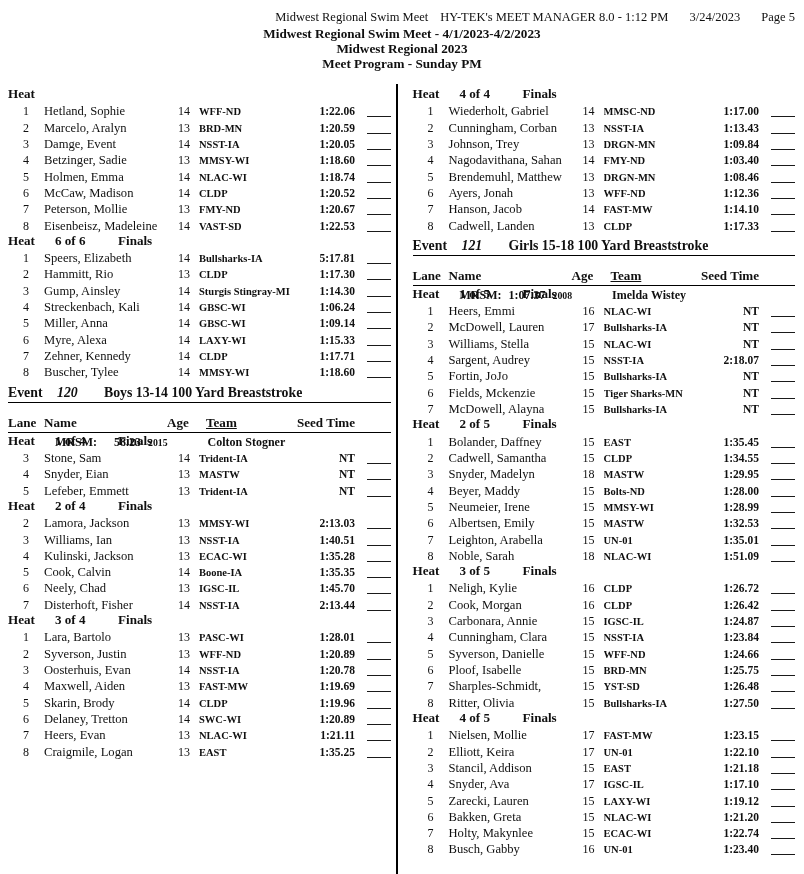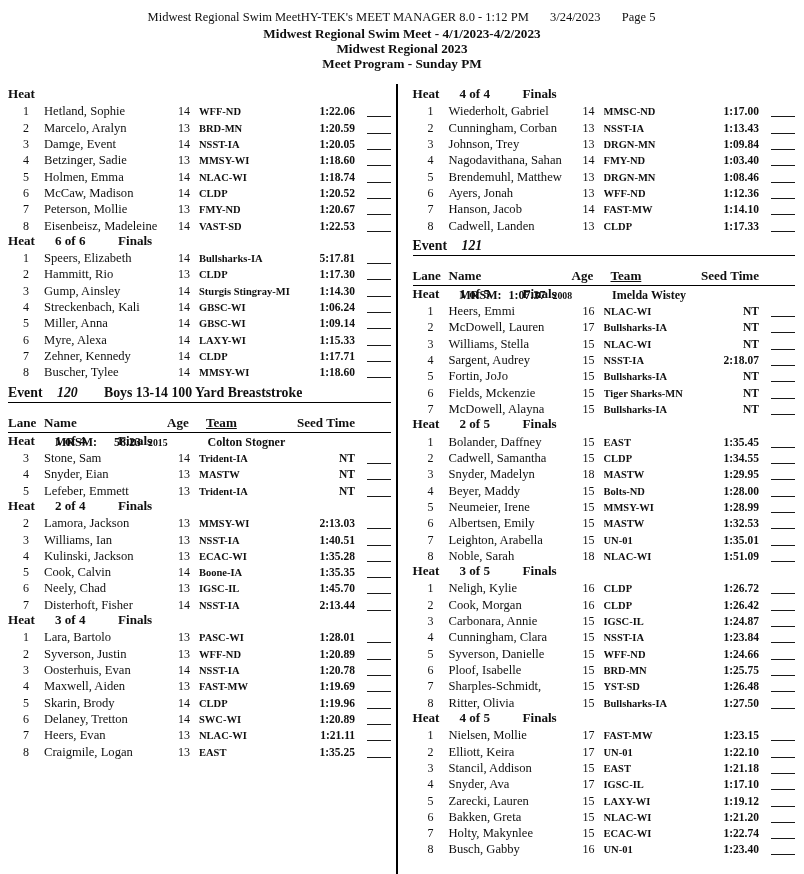--- a/index.html
+++ b/index.html
@@ -8,7 +8,7 @@
 
   
   .top-row{position:absolute;top:10px;left:8px;right:9px;display:flex;
-           justify-content:center;font-size:12.5px;line-height:14px;white-space:nowrap;}
+           justify-content:flex-end;font-size:12.5px;line-height:14px;white-space:nowrap;}
   .gen span{margin-left:18px;}
   .gen span:first-child{margin-left:0;}
   .center-head{position:absolute;top:27px;left:0;width:804px;text-align:center;

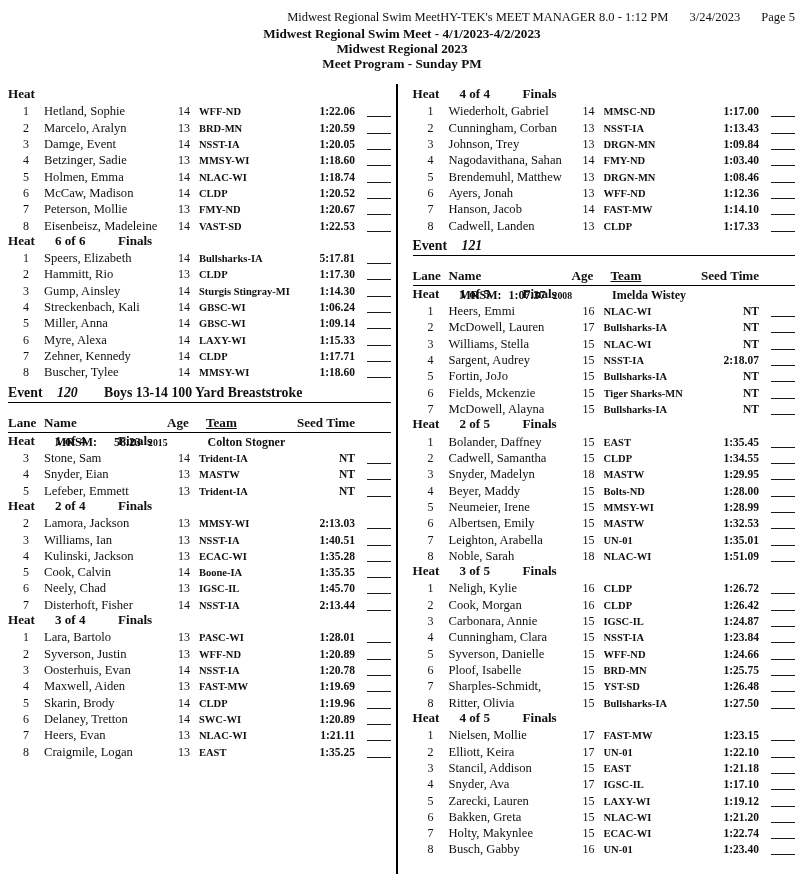--- a/index.html
+++ b/index.html
@@ -10,7 +10,7 @@
   .top-row{position:absolute;top:10px;left:8px;right:9px;display:flex;
            justify-content:flex-end;font-size:12.5px;line-height:14px;white-space:nowrap;}
   .gen span{margin-left:18px;}
-  .gen span:first-child{margin-left:0;}
+  .gen span:first-child{margin-left:12px;}
   .center-head{position:absolute;top:27px;left:0;width:804px;text-align:center;
                font-weight:bold;font-size:13.2px;line-height:14.8px;}
 

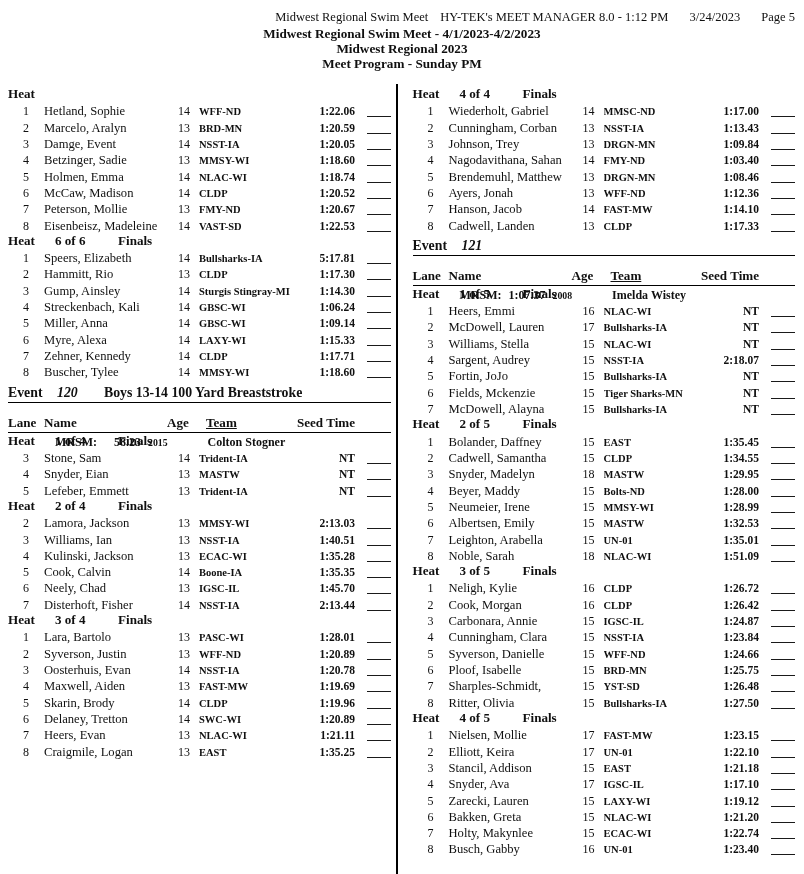--- a/index.html
+++ b/index.html
@@ -473,6 +473,7 @@
           <div class="event-title-row">
             <span class="event-label">Event</span>
             <span class="event-num">121</span>
+            <span class="event-title">Girls 15-18 100 Yard Breaststroke</span>
           </div>
           <div class="record-row">
             <span class="record-label">MRSM:</span>

